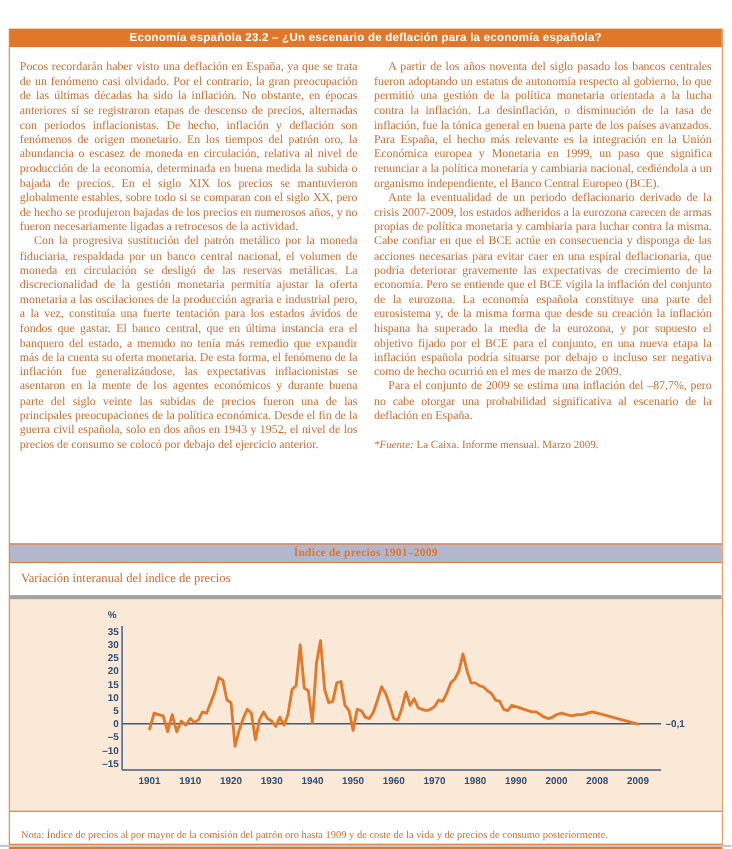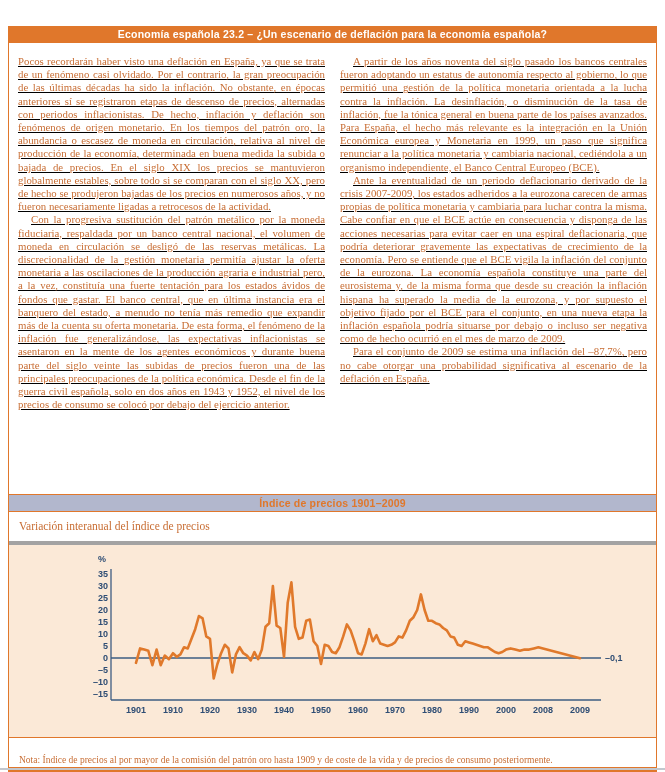--- a/index.html
+++ b/index.html
@@ -20,7 +20,7 @@
   }
   .article{
     height:451px;box-sizing:border-box;display:flex;gap:15px;
-    padding:12px 9px 0 9px;overflow:hidden;background:#ffffff;text-decoration:underline;
+    padding:12px 9px 0 9px;overflow:hidden;background:#ffffff;
   }
   .col{flex:1;min-width:0;overflow:hidden;color:#c86d33;}
   .col p{

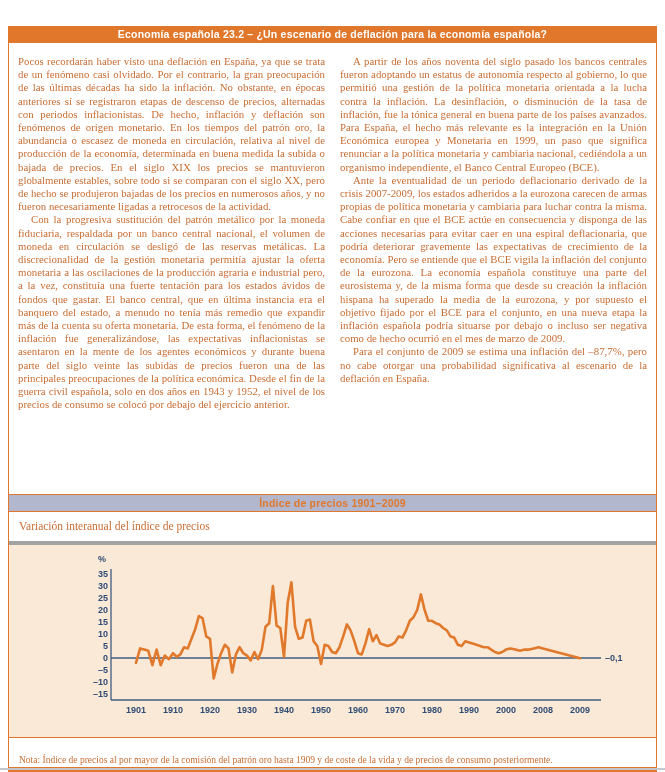--- a/index.html
+++ b/index.html
@@ -78,6 +78,7 @@
     <p>A partir de los años noventa del siglo pasado los bancos centrales fueron adoptando un estatus de autonomía respecto al gobierno, lo que permitió una gestión de la política monetaria orientada a la lucha contra la inflación. La desinflación, o disminución de la tasa de inflación, fue la tónica general en buena parte de los países avanzados. Para España, el hecho más relevante es la integración en la Unión Económica europea y Monetaria en 1999, un paso que significa renunciar a la política monetaria y cambiaria nacional, cediéndola a un organismo independiente, el Banco Central Europeo (BCE).</p>
         <p>Ante la eventualidad de un periodo deflacionario derivado de la crisis 2007-2009, los estados adheridos a la eurozona carecen de armas propias de política monetaria y cambiaria para luchar contra la misma. Cabe confiar en que el BCE actúe en consecuencia y disponga de las acciones necesarias para evitar caer en una espiral deflacionaria, que podría deteriorar gravemente las expectativas de crecimiento de la economía. Pero se entiende que el BCE vigila la inflación del conjunto de la eurozona. La economía española constituye una parte del eurosistema y, de la misma forma que desde su creación la inflación hispana ha superado la media de la eurozona, y por supuesto el objetivo fijado por el BCE para el conjunto, en una nueva etapa la inflación española podría situarse por debajo o incluso ser negativa como de hecho ocurrió en el mes de marzo de 2009.</p>
         <p>Para el conjunto de 2009 se estima una inflación del –87,7%, pero no cabe otorgar una probabilidad significativa al escenario de la deflación en España.</p>
+        <div class="footnote"><span class="lbl">*Fuente:</span><span> La Caixa. Informe mensual. Marzo 2009.</span></div>
       </div>
   </div>
 

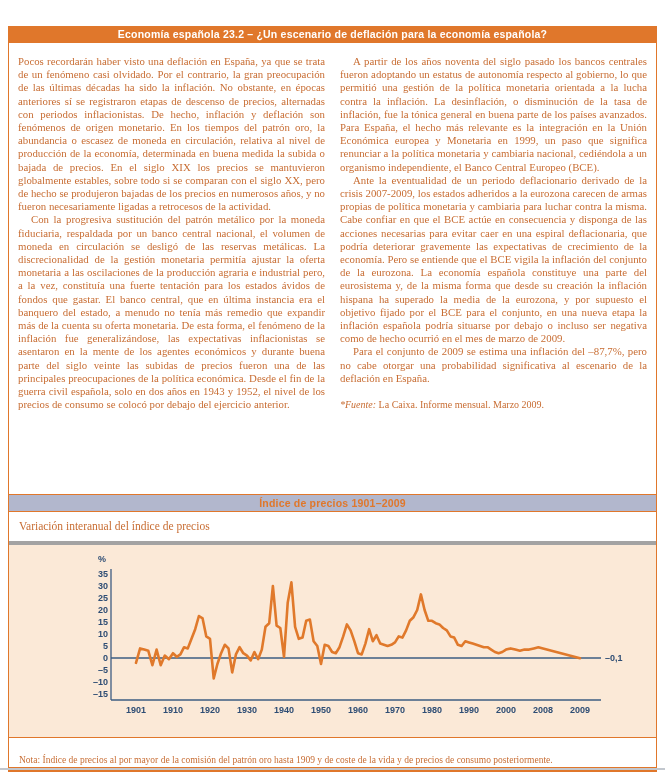--- a/index.html
+++ b/index.html
@@ -35,7 +35,7 @@
   .fig-bar{
     height:16px;line-height:16px;background:#b2b7cd;
     border-top:1px solid #e0772b;border-bottom:1px solid #e0772b;
-    text-align:center;font-family:Liberation Sans, sans-serif;
+    text-align:center;font-family:Liberation Serif, serif;
     font-weight:bold;font-size:10.5px;color:#e0772b;letter-spacing:.2px;
   }
   .fig-subtitle{

